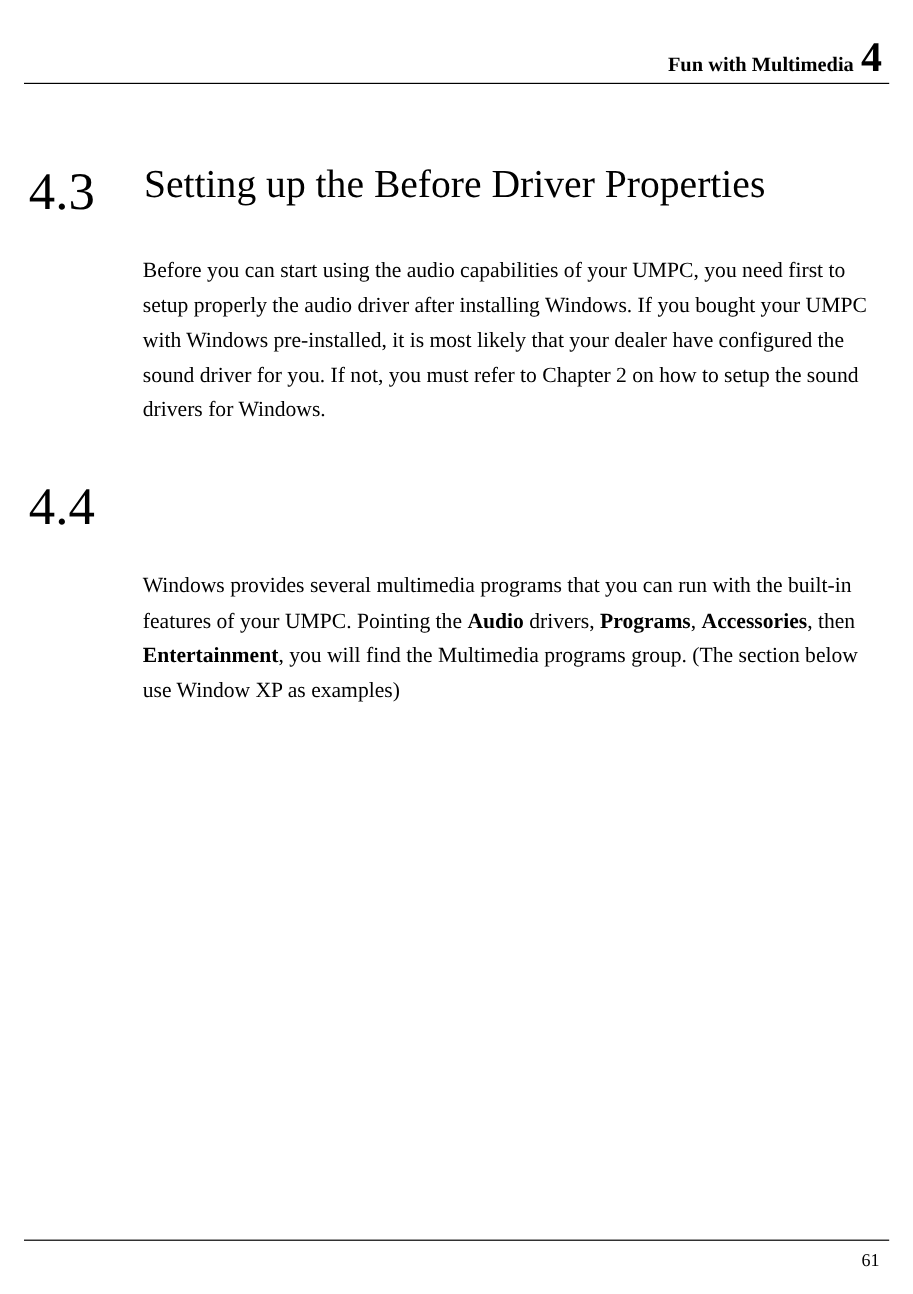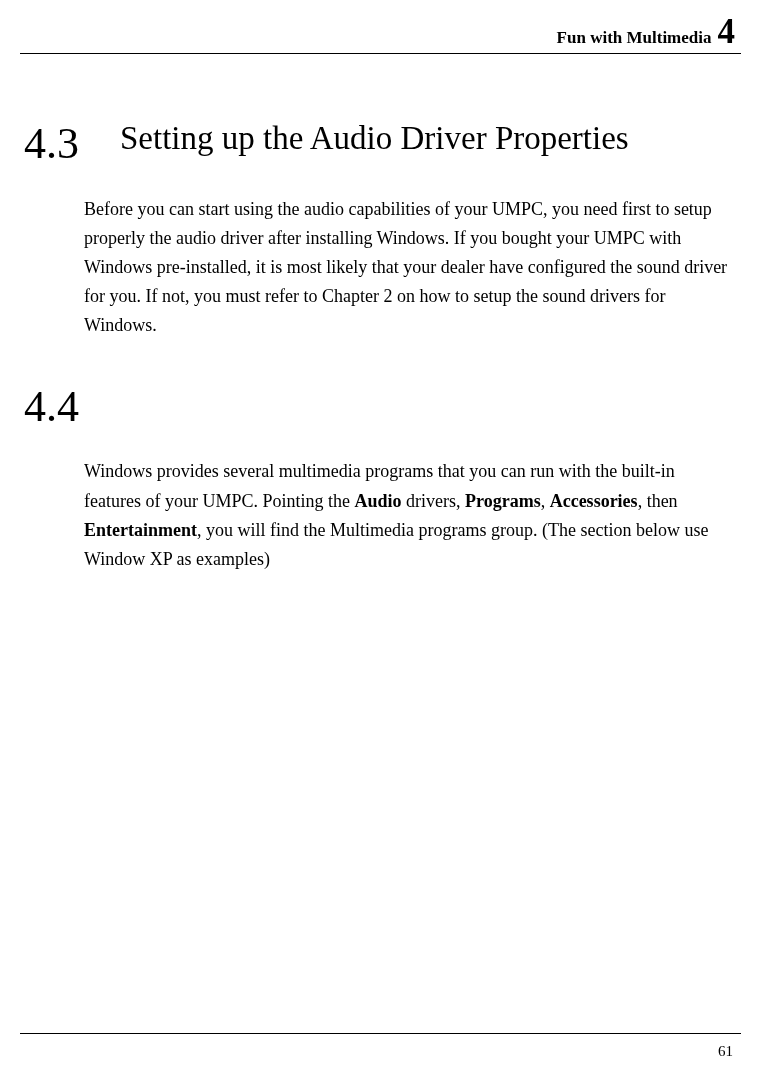--- a/index.html
+++ b/index.html
@@ -14,7 +14,7 @@
     .page-wrapper {
       width: 100%;
       height: 100%;
-      padding: 0 20px;
+      padding: 16px 20px;
     }
     .running-header {
       display: flex;

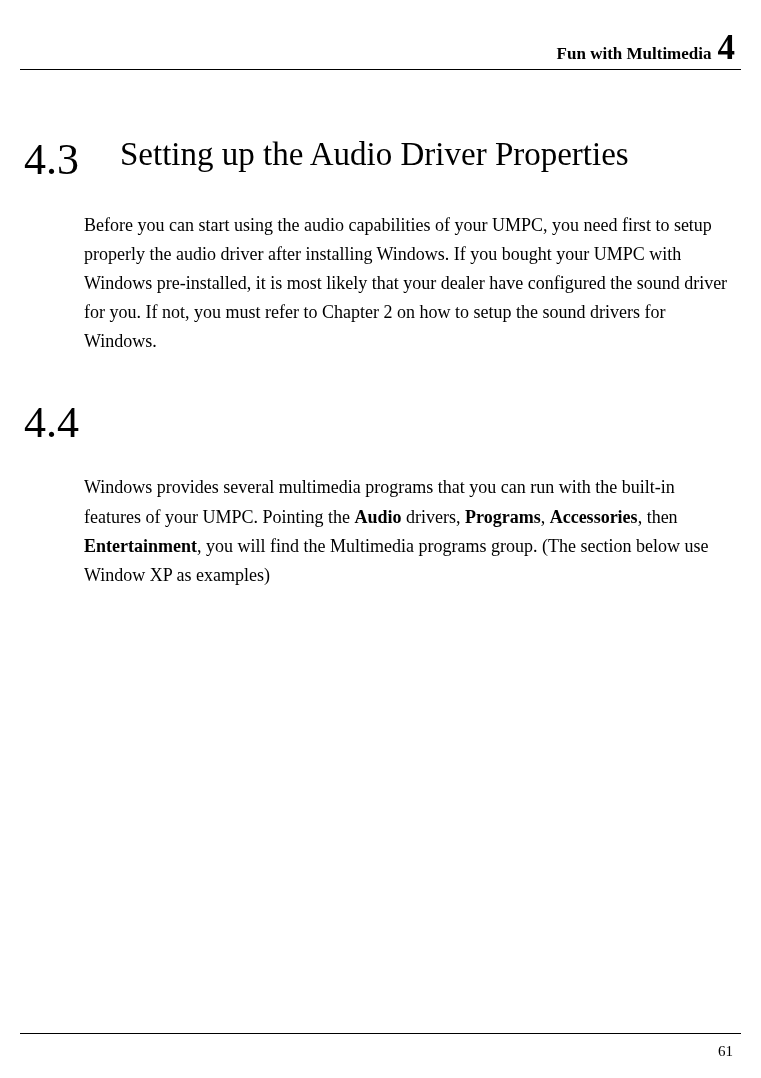--- a/index.html
+++ b/index.html
@@ -91,7 +91,7 @@
 
   <div class="section">
     <div class="section-number">4.3</div>
-    <div class="section-title">Setting up the Audio Driver Properties</div>
+    <div class="section-title">Setting up the Before Driver Properties</div>
   </div>
   <p class="body-text">Before you can start using the audio capabilities of your UMPC, you need first to setup properly the audio driver after installing Windows. If you bought your UMPC with Windows pre-installed, it is most likely that your dealer have configured the sound driver for you. If not, you must refer to Chapter 2 on how to setup the sound drivers for Windows.</p>
 

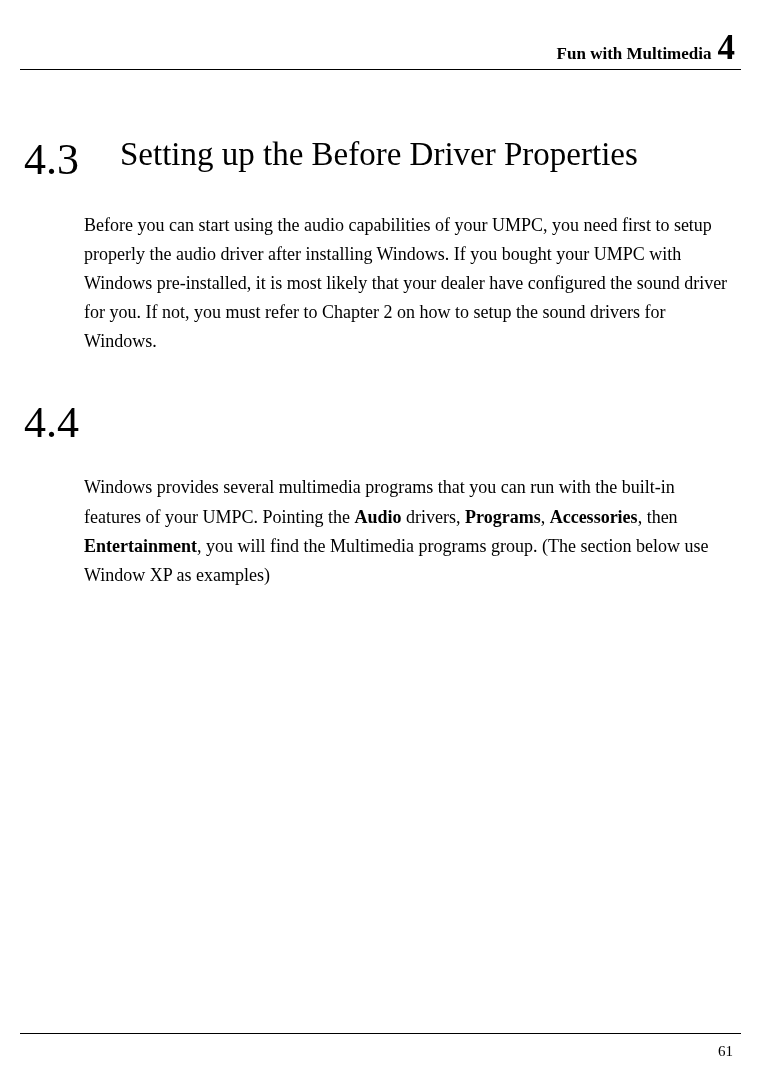--- a/index.html
+++ b/index.html
@@ -55,7 +55,7 @@
       line-height: 1.25;
     }
     .body-text {
-      margin-left: 64px;
+      margin-left: 99px;
       margin-right: 6px;
       font-size: 18px;
       line-height: 1.62;

